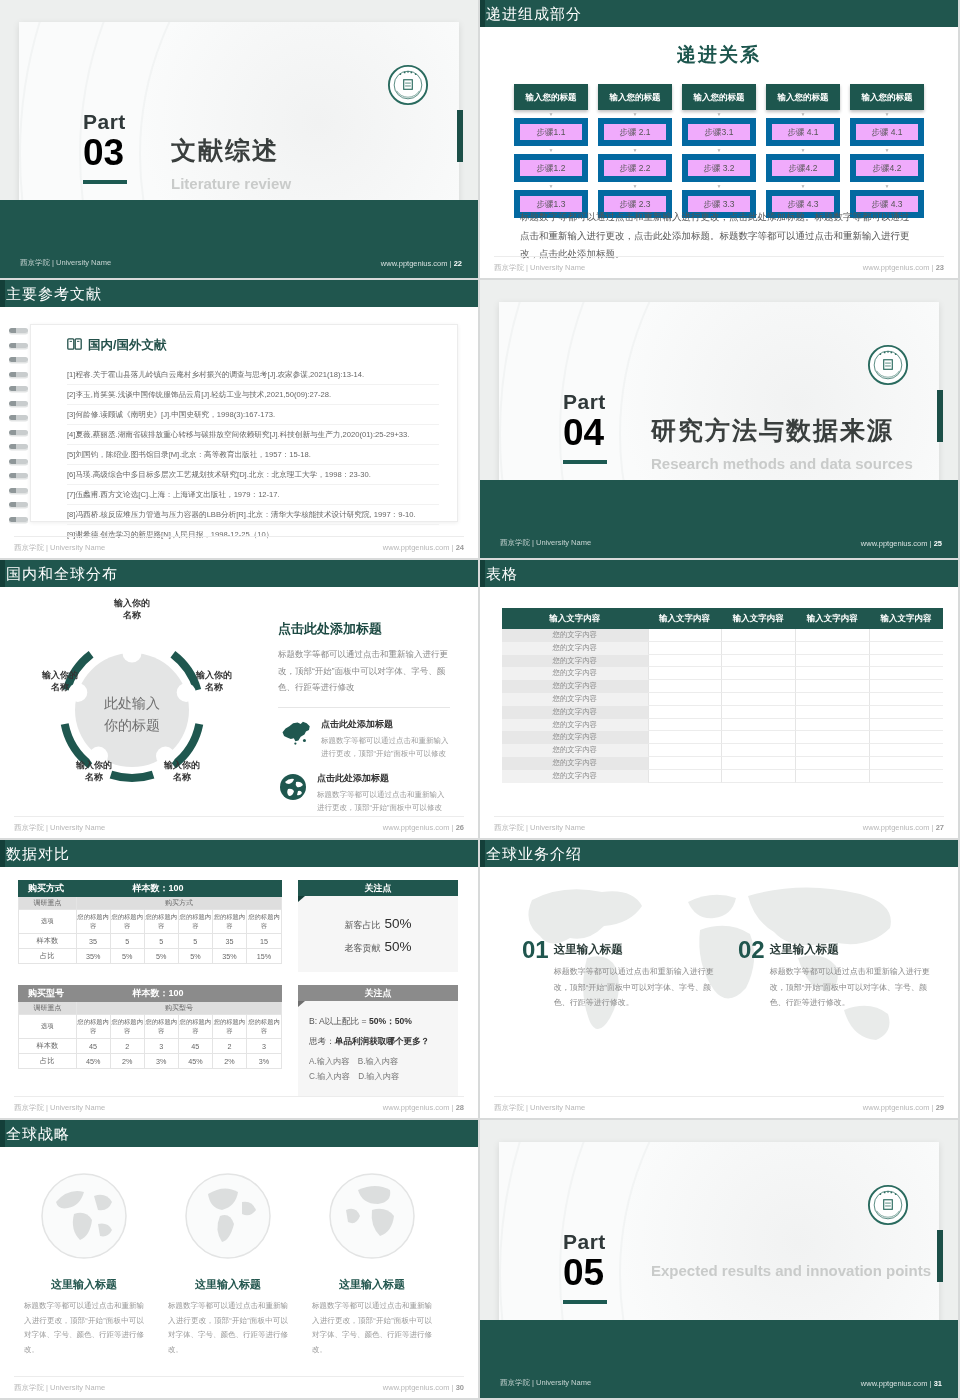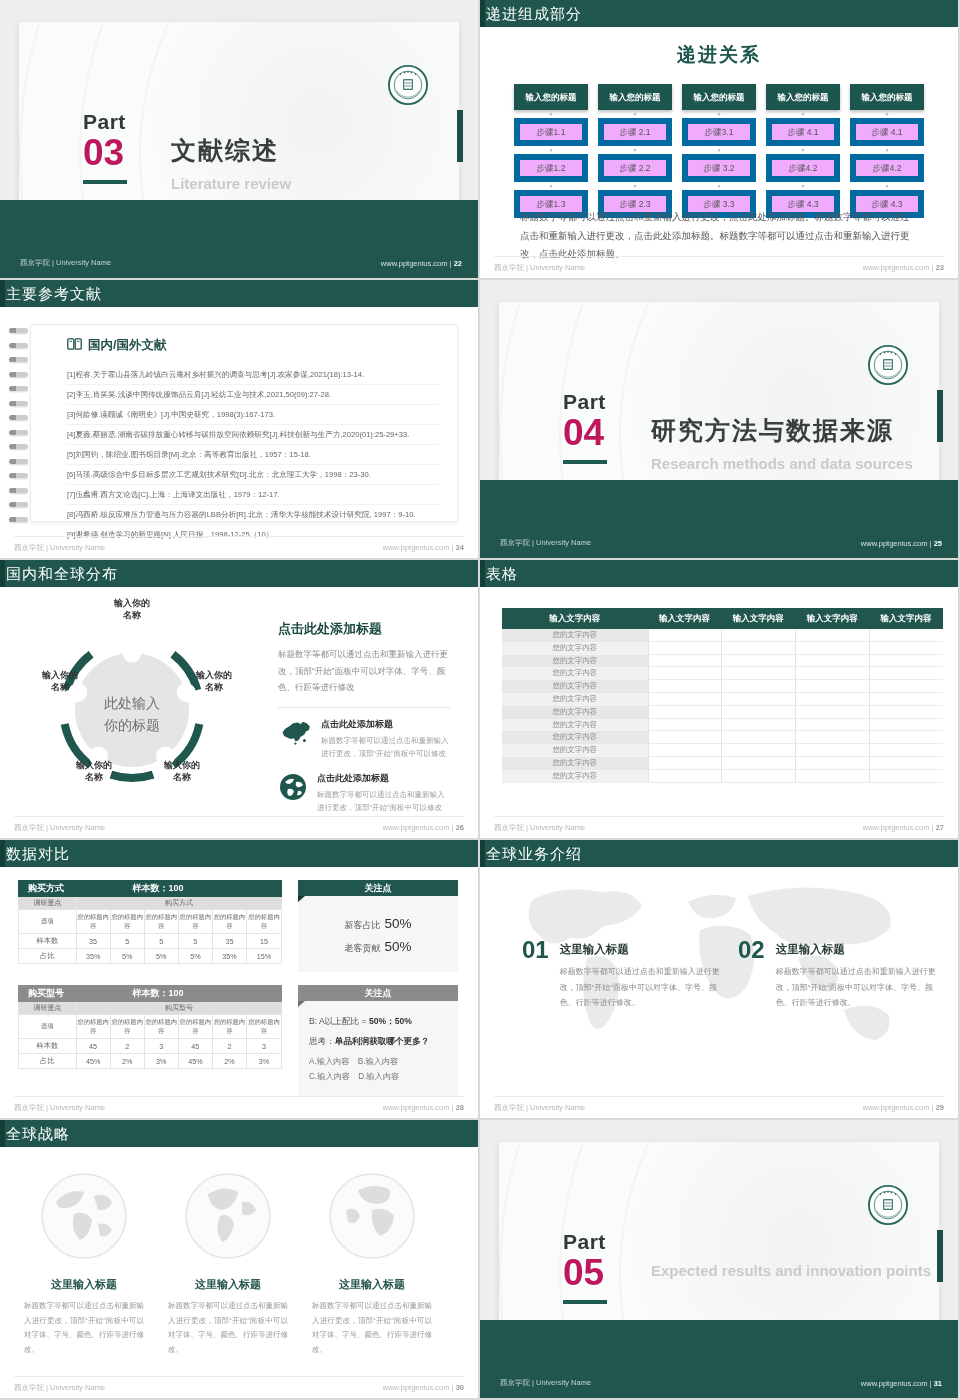--- a/index.html
+++ b/index.html
@@ -23,7 +23,7 @@
   .tshade{position:absolute;left:0;top:0;right:0;bottom:0;background:radial-gradient(circle at 68% 45%,#f1f2f2 0%,rgba(241,242,242,0) 55%);}
   .partblk{position:absolute;left:64px;top:88px;}
   .partword{font-size:21px;font-weight:bold;color:#30393a;letter-spacing:.5px;}
-  .partnum{font-size:37px;font-weight:bold;color:#be185d;line-height:1.05;}
+  .partnum{font-size:37px;font-weight:bold;color:#000000;line-height:1.05;}
   .partrule{width:44px;height:4px;background:#1D5A52;margin-top:7px;}
   .ttl{position:absolute;left:152px;top:112px;}
   .ttl .zh{font-size:25px;font-weight:bold;color:#3a3f3e;letter-spacing:2px;}

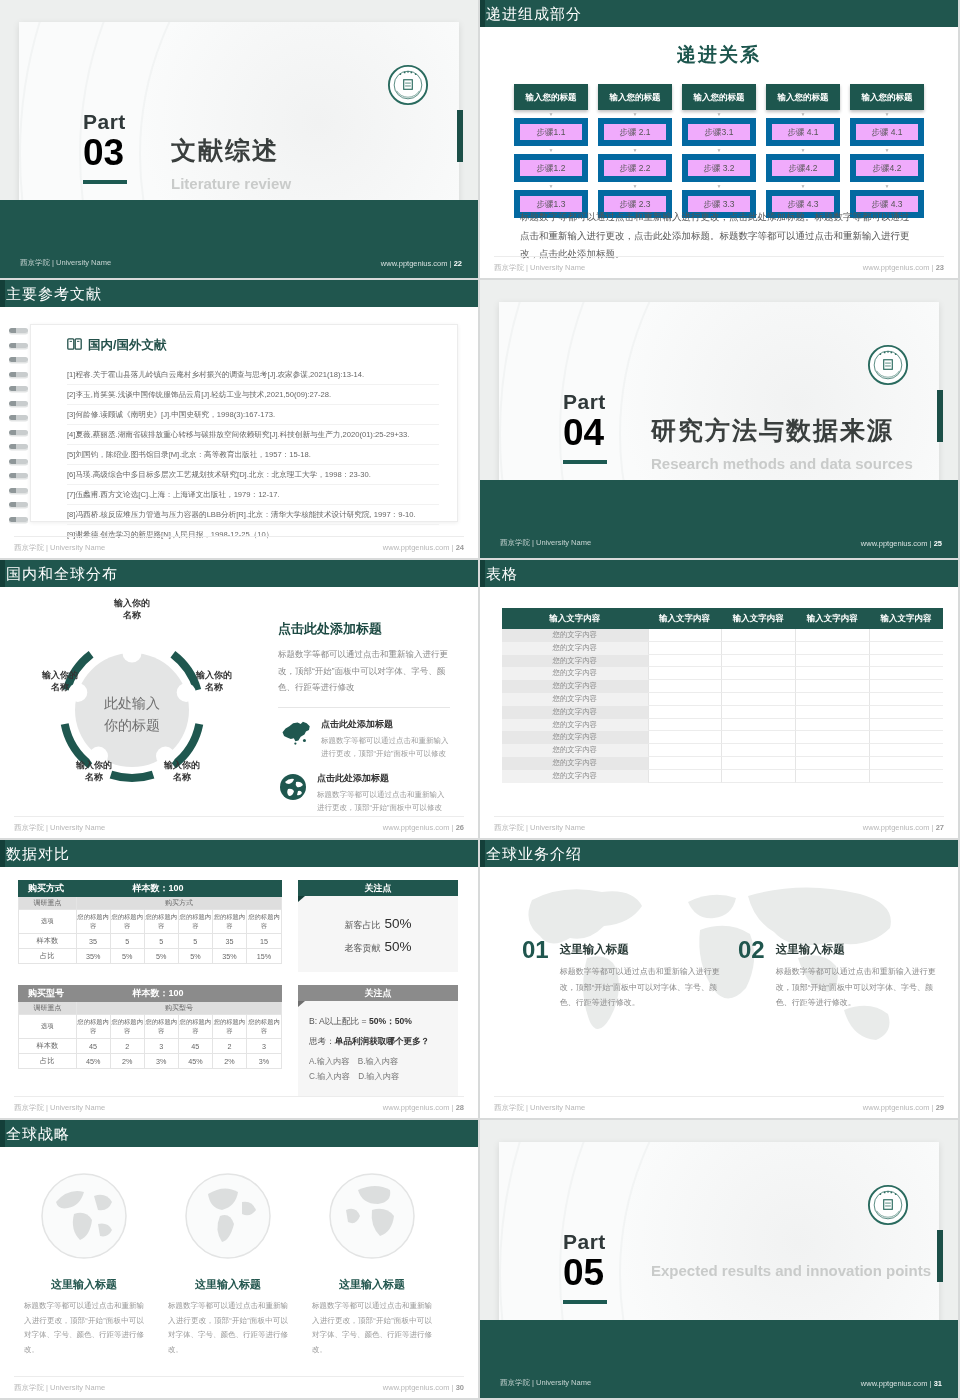--- a/index.html
+++ b/index.html
@@ -92,7 +92,7 @@
   .c2body .sm{font-size:8.2px;color:#777;margin-bottom:4px;}
   
   .mapbg{position:absolute;left:12px;top:32px;opacity:1;}
-  .bizitem{position:absolute;top:98px;display:flex;gap:11px;width:205px;}
+  .bizitem{position:absolute;top:98px;display:flex;gap:5px;width:205px;}
   .biznum{font-size:24px;font-weight:bold;color:#20564E;line-height:1;}
   .bizt .bt{font-size:11.5px;font-weight:bold;color:#2b3c39;margin-top:4px;}
   .bizt .bb{font-size:8px;color:#8a8a8a;line-height:1.95;margin-top:7px;}

